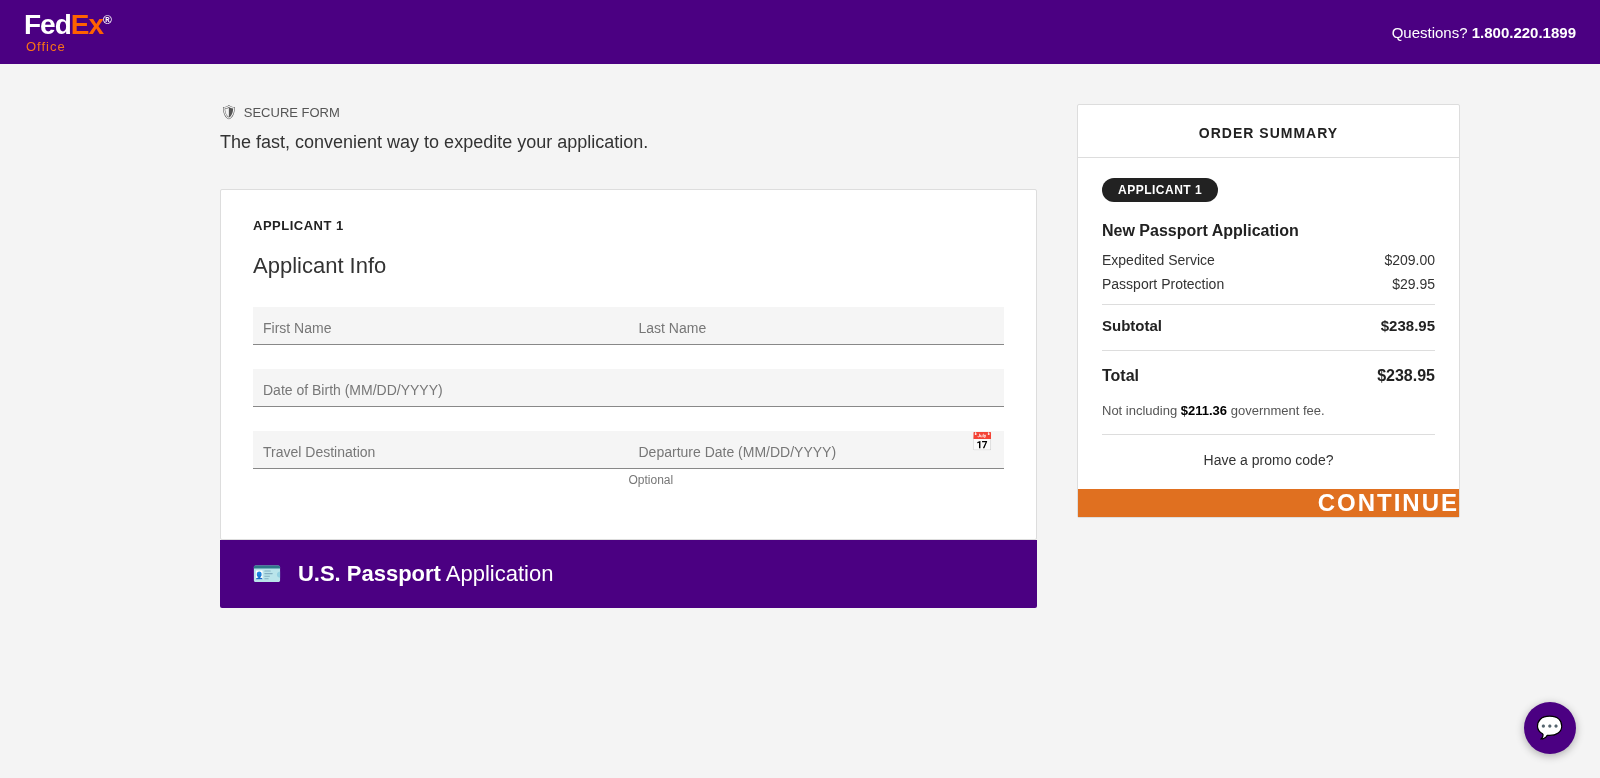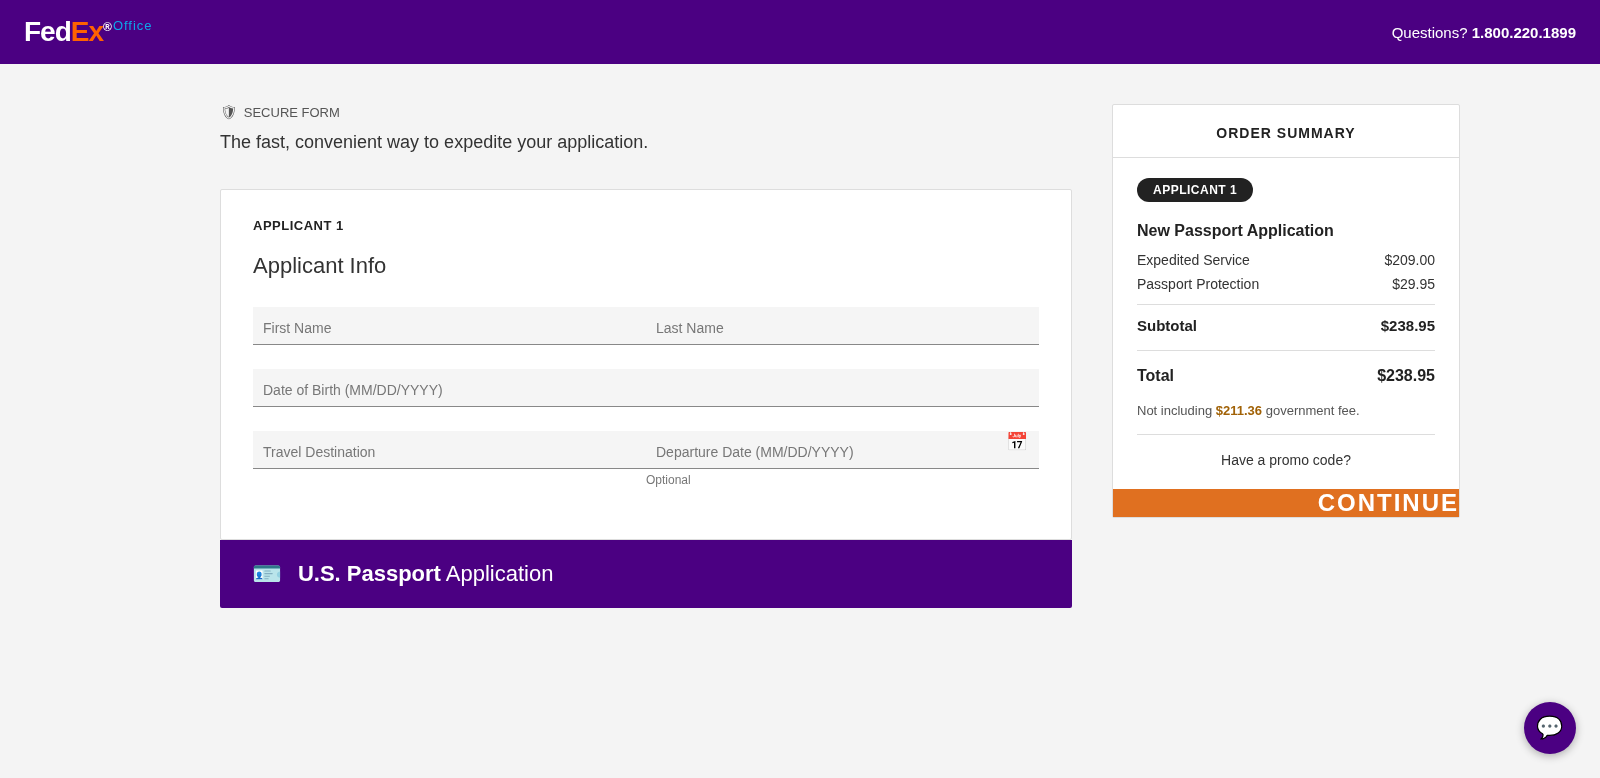--- a/index.html
+++ b/index.html
@@ -16,7 +16,7 @@
     }
     .header-logo {
       display: flex;
-      flex-direction: row;
+      flex-direction: column;
       align-items: flex-start;
     }
     .logo-fedex {

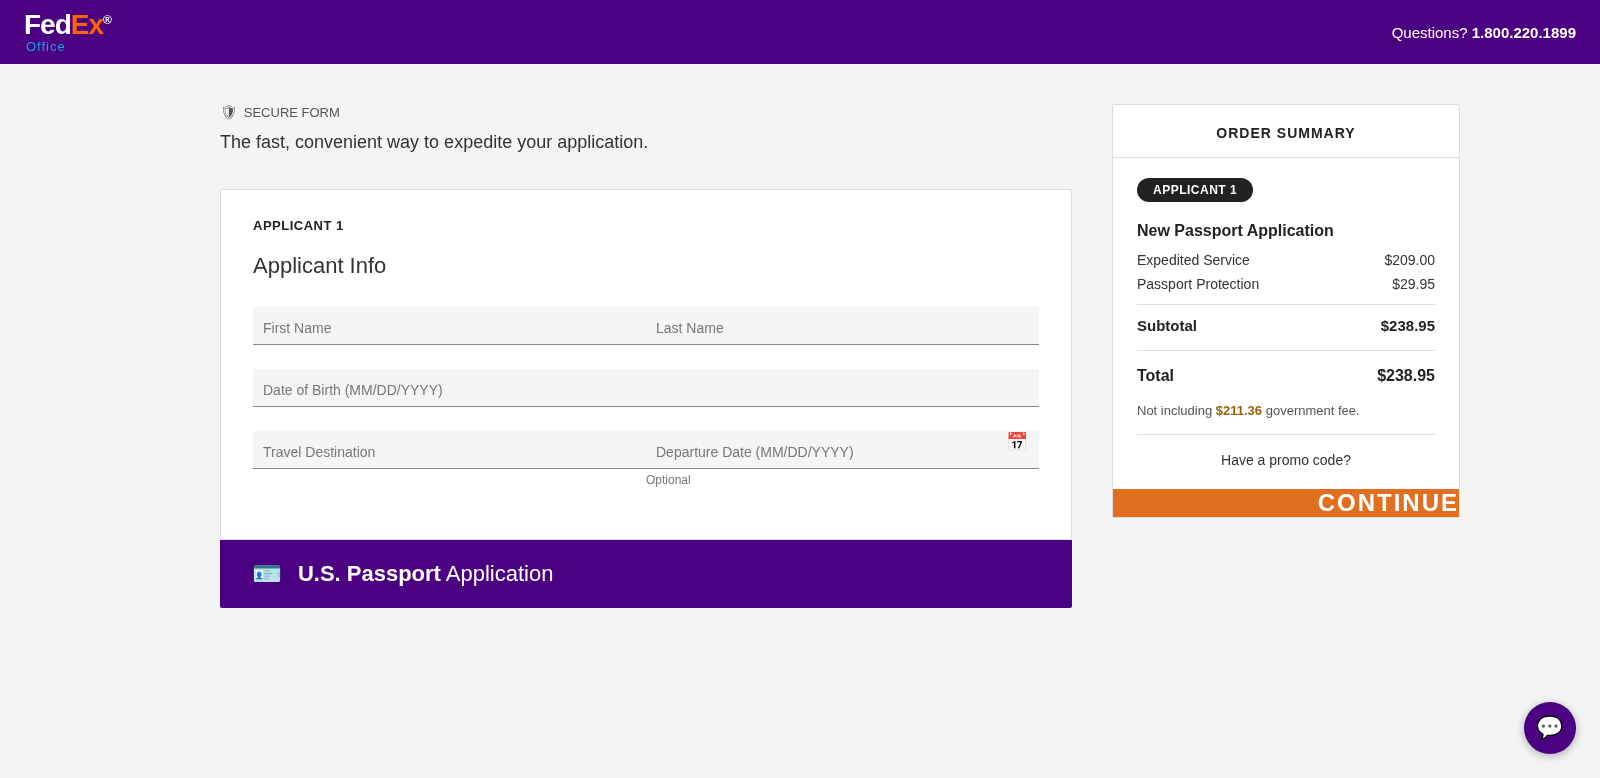--- a/index.html
+++ b/index.html
@@ -28,7 +28,7 @@
     .logo-fed { color: #fff; }
     .logo-ex { color: #ff6200; }
     .logo-office {
-      color: #0ea5e9;
+      color: #f97316;
       font-size: 13px;
       font-weight: 400;
       letter-spacing: 1px;

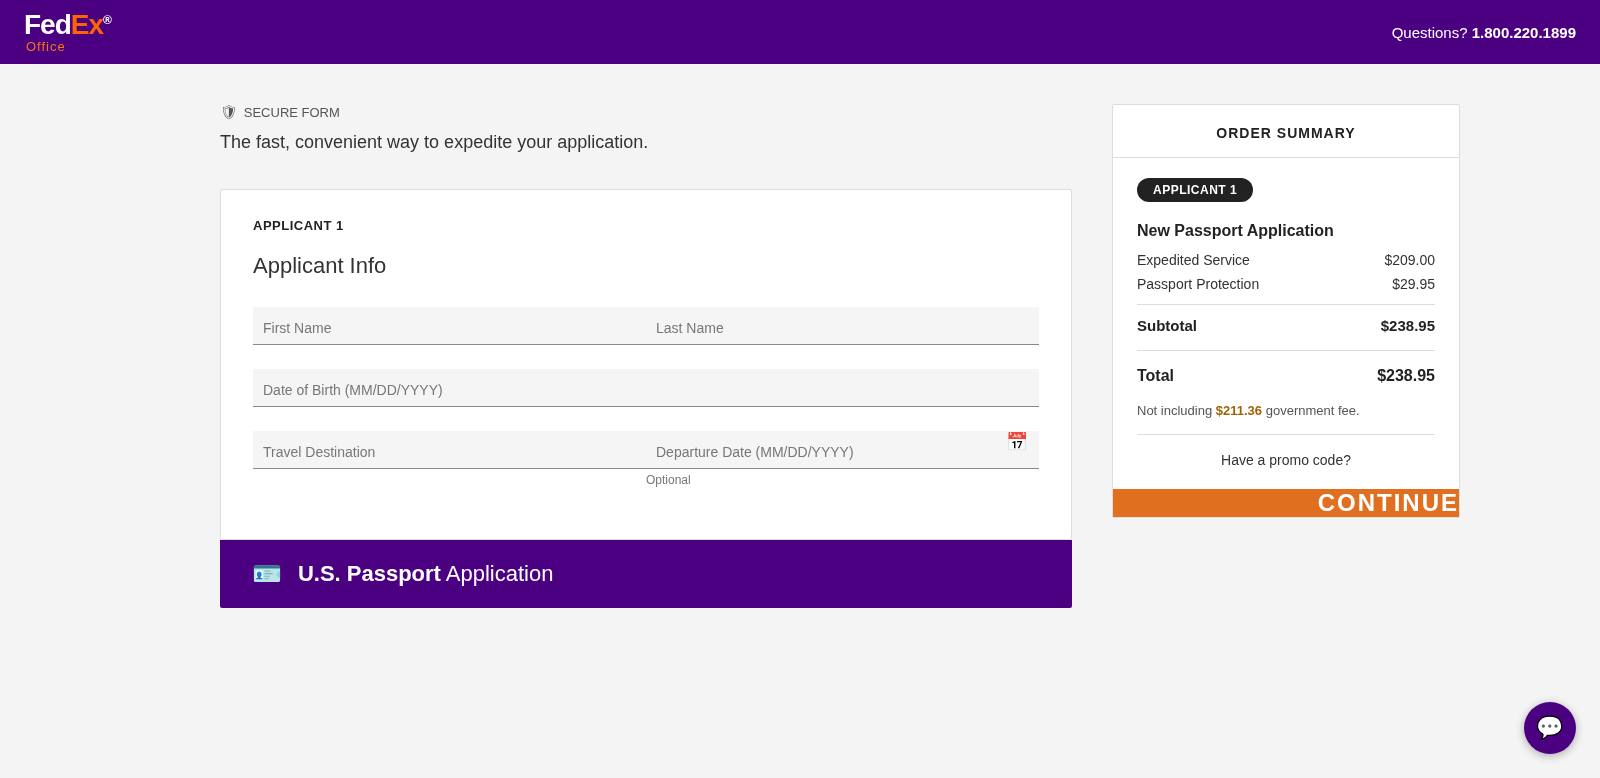--- a/index.html
+++ b/index.html
@@ -157,7 +157,7 @@
 
     
     .order-summary {
-      width: 348px;
+      width: 383px;
       background: #fff;
       border: 1px solid #ddd;
       border-radius: 2px;

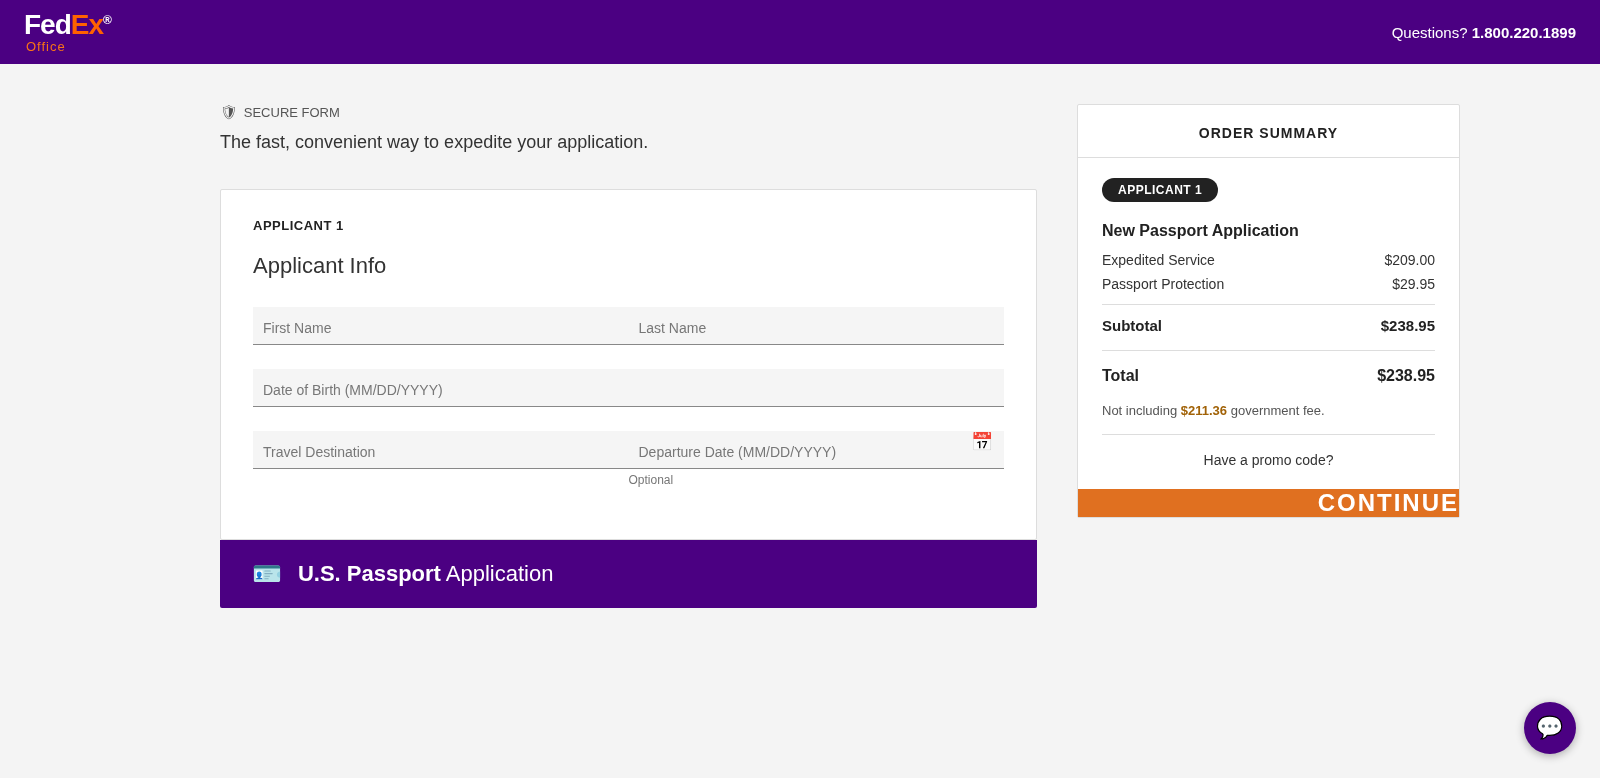--- a/index.html
+++ b/index.html
@@ -226,7 +226,7 @@
       font-size: 13px;
       color: #555;
     }
-    .order-gov-fee strong { font-weight: 700; color: #a16207; }
+    .order-gov-fee strong { font-weight: 700; color: #000000; }
 
     .promo-link-section {
       border-top: 1px solid #ddd;

